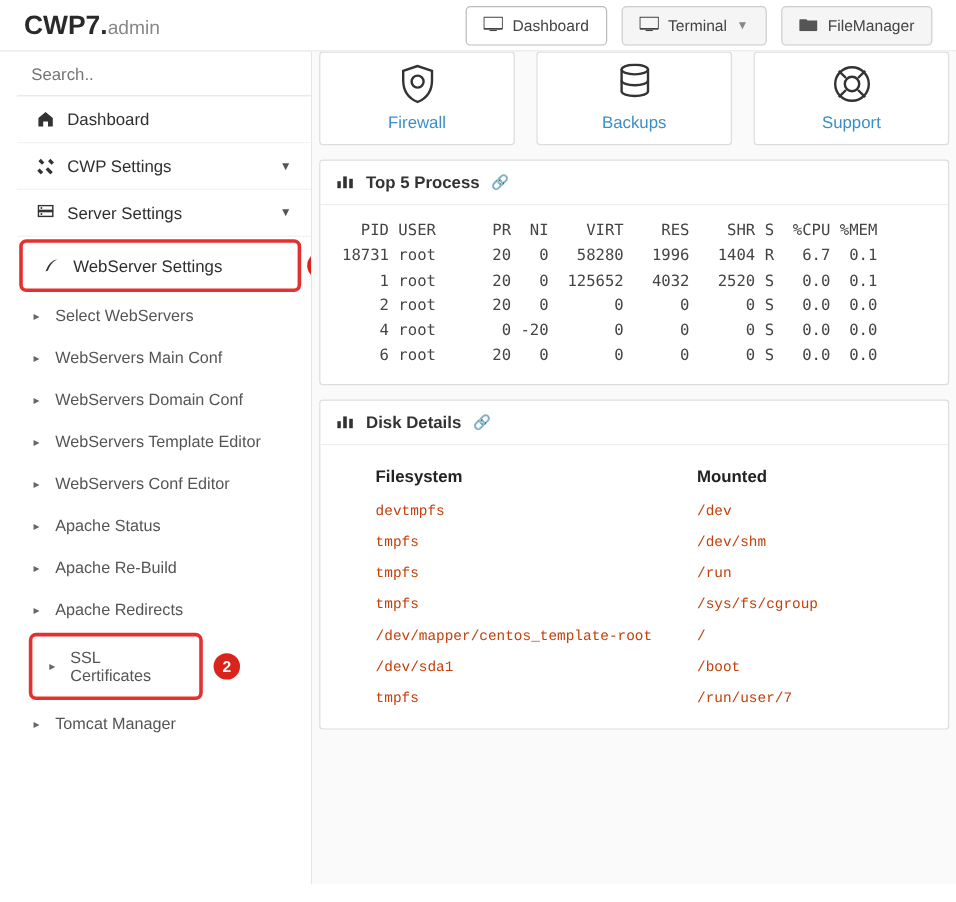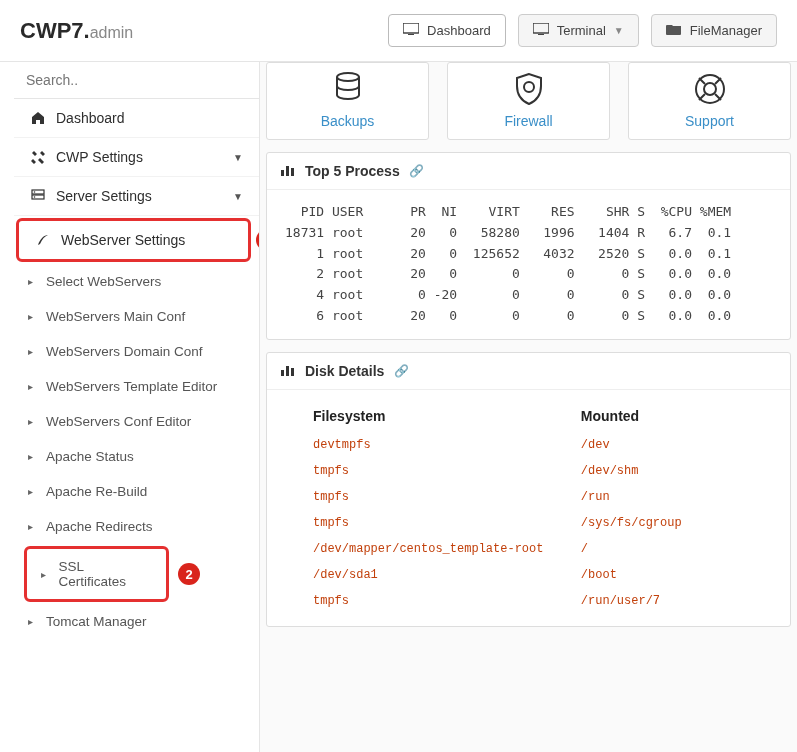--- a/index.html
+++ b/index.html
@@ -15,7 +15,7 @@
     .header {
       display: flex;
       align-items: center;
-      height: 62px;
+      height: 43px;
       border-bottom: 1px solid #e5e5e5;
       padding: 0 20px;
     }

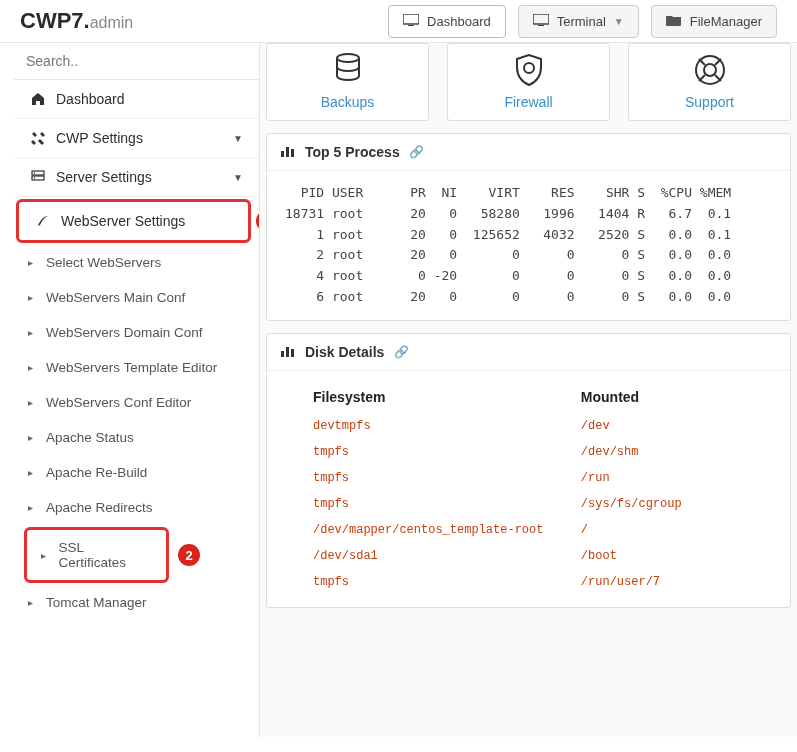--- a/index.html
+++ b/index.html
@@ -346,6 +346,15 @@
     <div class="cards-row">
       <div class="info-card">
         <span class="card-icon">
+          <svg width="32" height="34" viewBox="0 0 32 34">
+              <path d="M16 2L4 6v8c0 9 5 15 12 18 7-3 12-9 12-18V6z" fill="none" stroke="#333" stroke-width="2"></path>
+              <circle cx="16" cy="15" r="5" fill="none" stroke="#333" stroke-width="2"></circle>
+            </svg>
+        </span>
+        <span class="card-label">Firewall</span>
+      </div>
+      <div class="info-card">
+        <span class="card-icon">
           <svg width="28" height="34" viewBox="0 0 28 34">
               <ellipse cx="14" cy="5" rx="11" ry="4" fill="none" stroke="#333" stroke-width="2"></ellipse>
               <path d="M3 5v9c0 2.2 4.9 4 11 4s11-1.8 11-4V5" fill="none" stroke="#333" stroke-width="2"></path>
@@ -353,15 +362,6 @@
             </svg>
         </span>
         <span class="card-label">Backups</span>
-      </div>
-      <div class="info-card">
-        <span class="card-icon">
-          <svg width="32" height="34" viewBox="0 0 32 34">
-              <path d="M16 2L4 6v8c0 9 5 15 12 18 7-3 12-9 12-18V6z" fill="none" stroke="#333" stroke-width="2"></path>
-              <circle cx="16" cy="15" r="5" fill="none" stroke="#333" stroke-width="2"></circle>
-            </svg>
-        </span>
-        <span class="card-label">Firewall</span>
       </div>
       <div class="info-card">
         <span class="card-icon">

